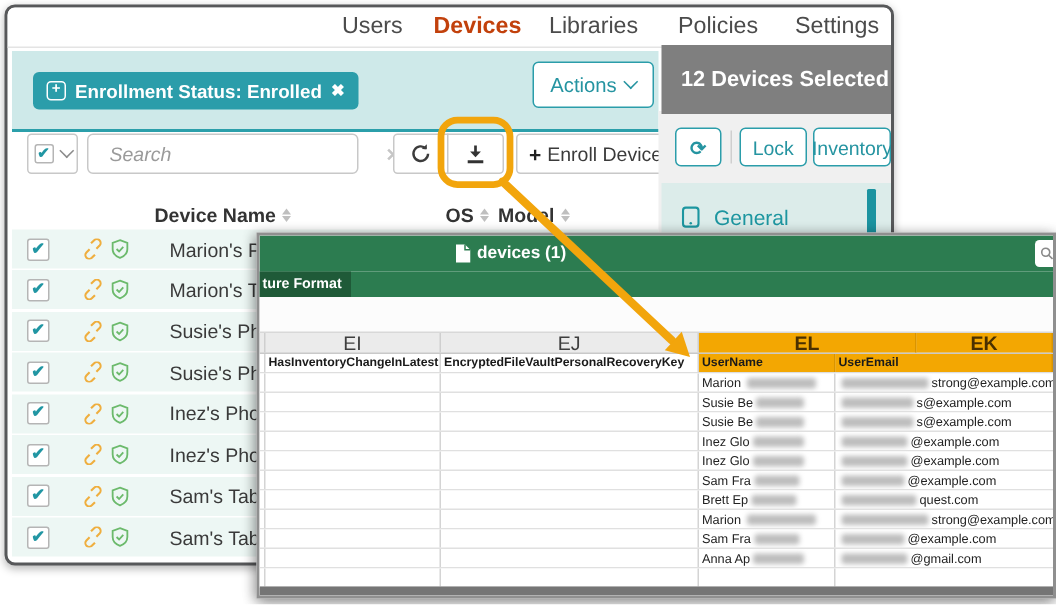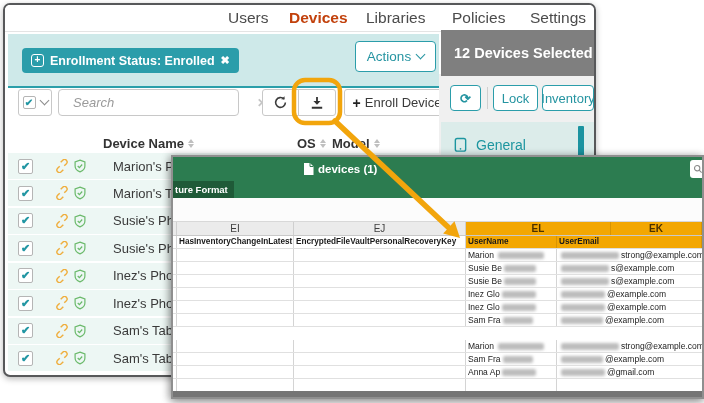--- a/index.html
+++ b/index.html
@@ -83,7 +83,7 @@
   .gc { border-right:1px solid #d4d4d4; height:100%; overflow:hidden; white-space:nowrap; }
   .c0 { width:4px; } .c1 { width:117px; } .c2 { width:172px; } .c3 { width:91px; } .c4 { width:145px; border-right:none; }
   .hdr-row { top:65px; height:14px; background:#ebebeb; border-bottom:1px solid #c9c9c9; }
-  .hdr-row .gc { font-size:10px; color:#3e3e3e; text-align:center; line-height:13px; border-right:1px solid #cfcfcf; }
+  .hdr-row .gc { font-size:13px; color:#3e3e3e; text-align:center; line-height:13px; border-right:1px solid #cfcfcf; }
   .hdr-row .sel, .fld-row .sel { background:#f3a702; color:#4a3000; font-weight:600; border-right:1px solid #d99400; }
   .fld-row { top:79px; height:13px; background:#fff; border-bottom:1px solid #dedede; }
   .fld-row .gc { font-size:8.2px; font-weight:bold; color:#1a1a1a; line-height:12px; padding-left:2px; }

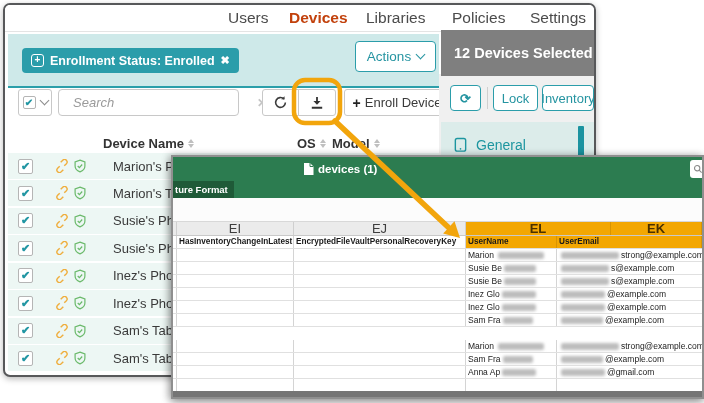--- a/index.html
+++ b/index.html
@@ -372,6 +372,13 @@
       <div class="gc c3"><span>Sam Fra</span><span class="blur" style="width:30px"></span></div>
       <div class="gc c4"><span class="blur" style="width:42px"></span><span>@example.com</span></div>
     </div>
+    <div class="gr dat-row" style="top:170px">
+      <div class="gc c0"></div>
+        <div class="gc c1"></div>
+        <div class="gc c2"></div>
+      <div class="gc c3"><span>Brett Ep</span><span class="blur" style="width:30px"></span></div>
+      <div class="gc c4"><span class="blur" style="width:50px"></span><span>quest.com</span></div>
+    </div>
     <div class="gr dat-row" style="top:183px">
       <div class="gc c0"></div>
         <div class="gc c1"></div>

